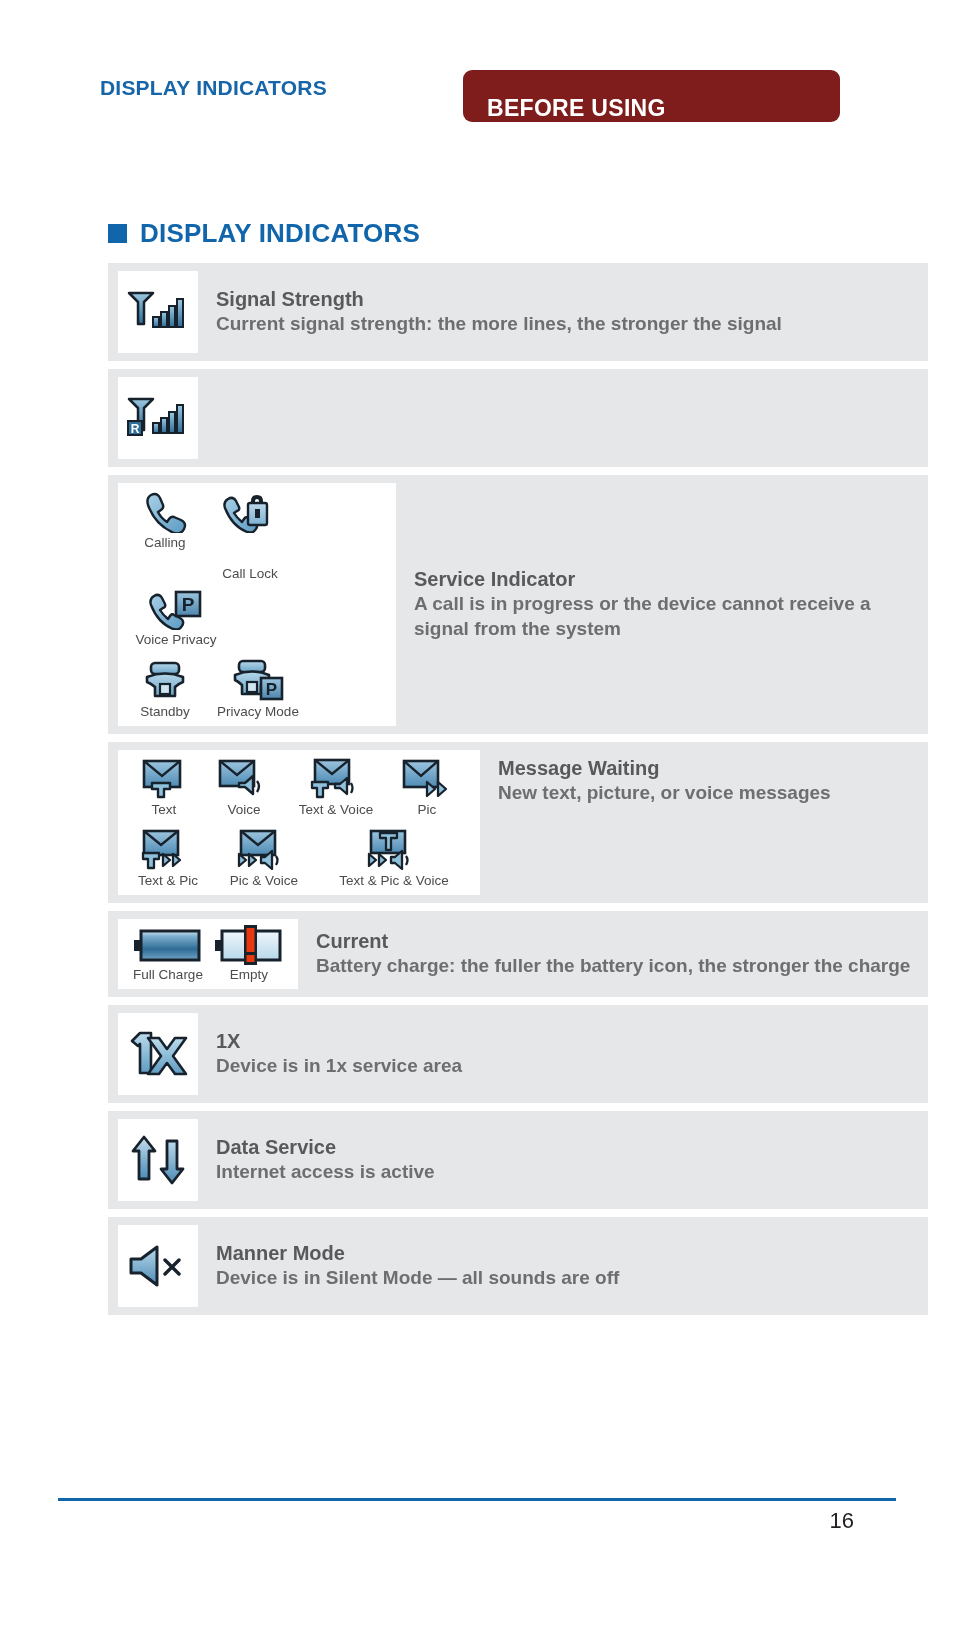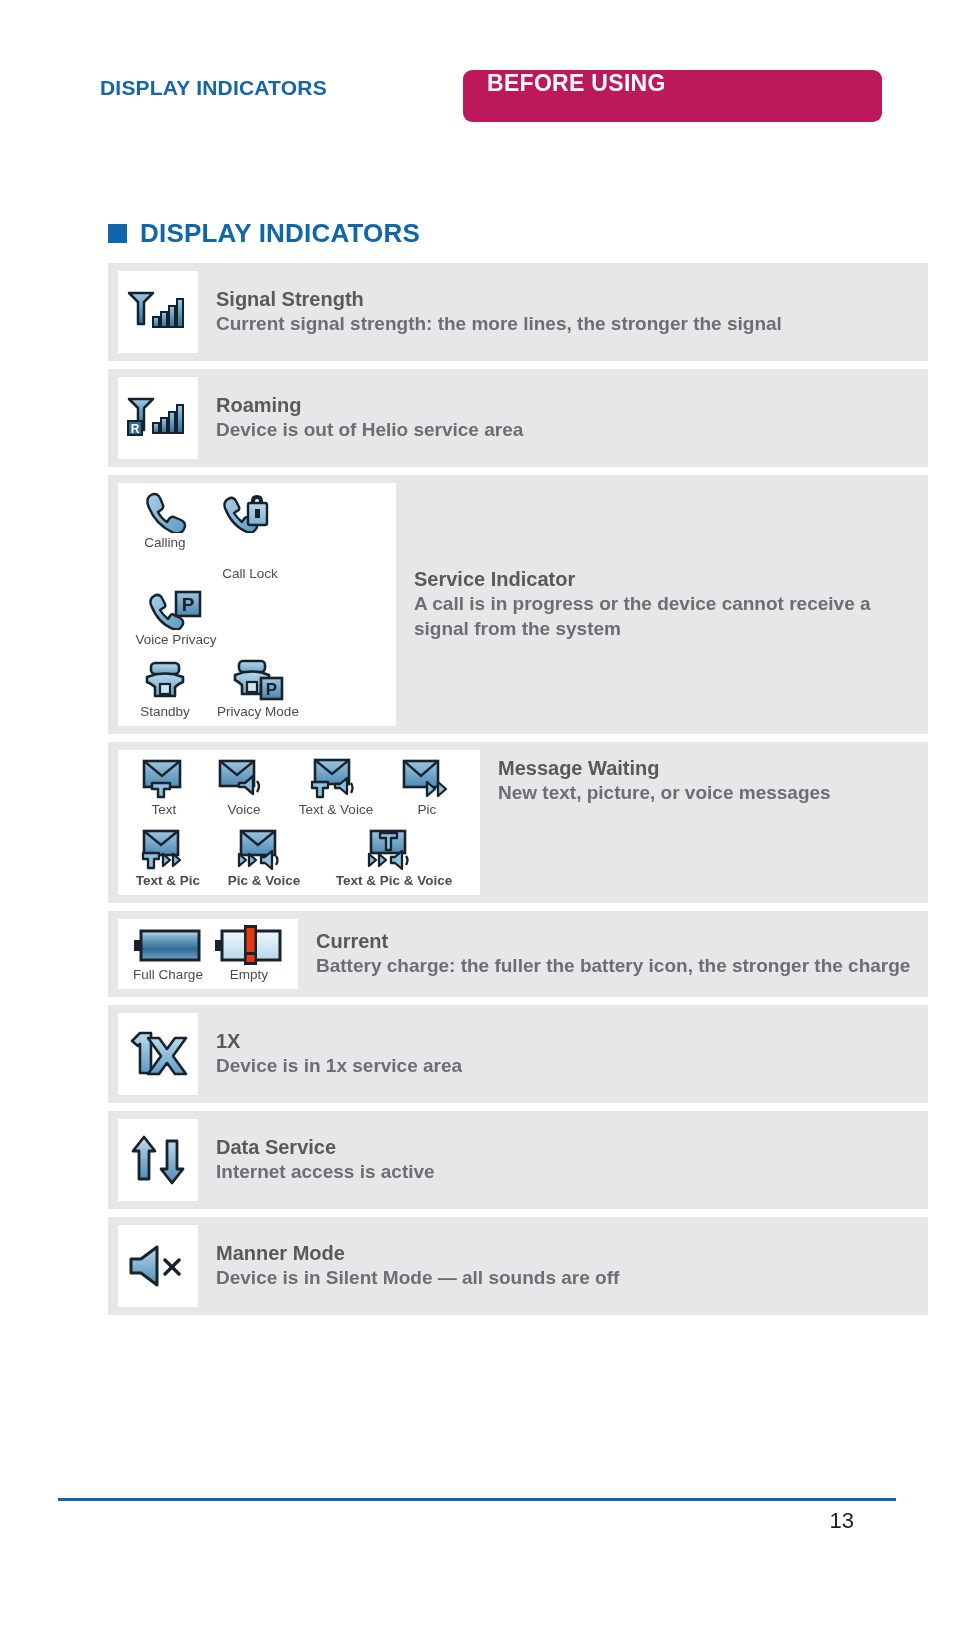--- a/index.html
+++ b/index.html
@@ -29,11 +29,11 @@
   .section-tab {
     position: absolute;
     left: 463px; top: 0px;
-    width: 419px; height: 52px;
-    background: #be185d;
+    width: 377px; height: 52px;
+    background: #7f1d1d;
     border-radius: 9px 9px 9px 9px;
     display: flex;
-    align-items: flex-start;
+    align-items: flex-end;
   }
   .section-tab .tab-label {
     color: #ffffff;

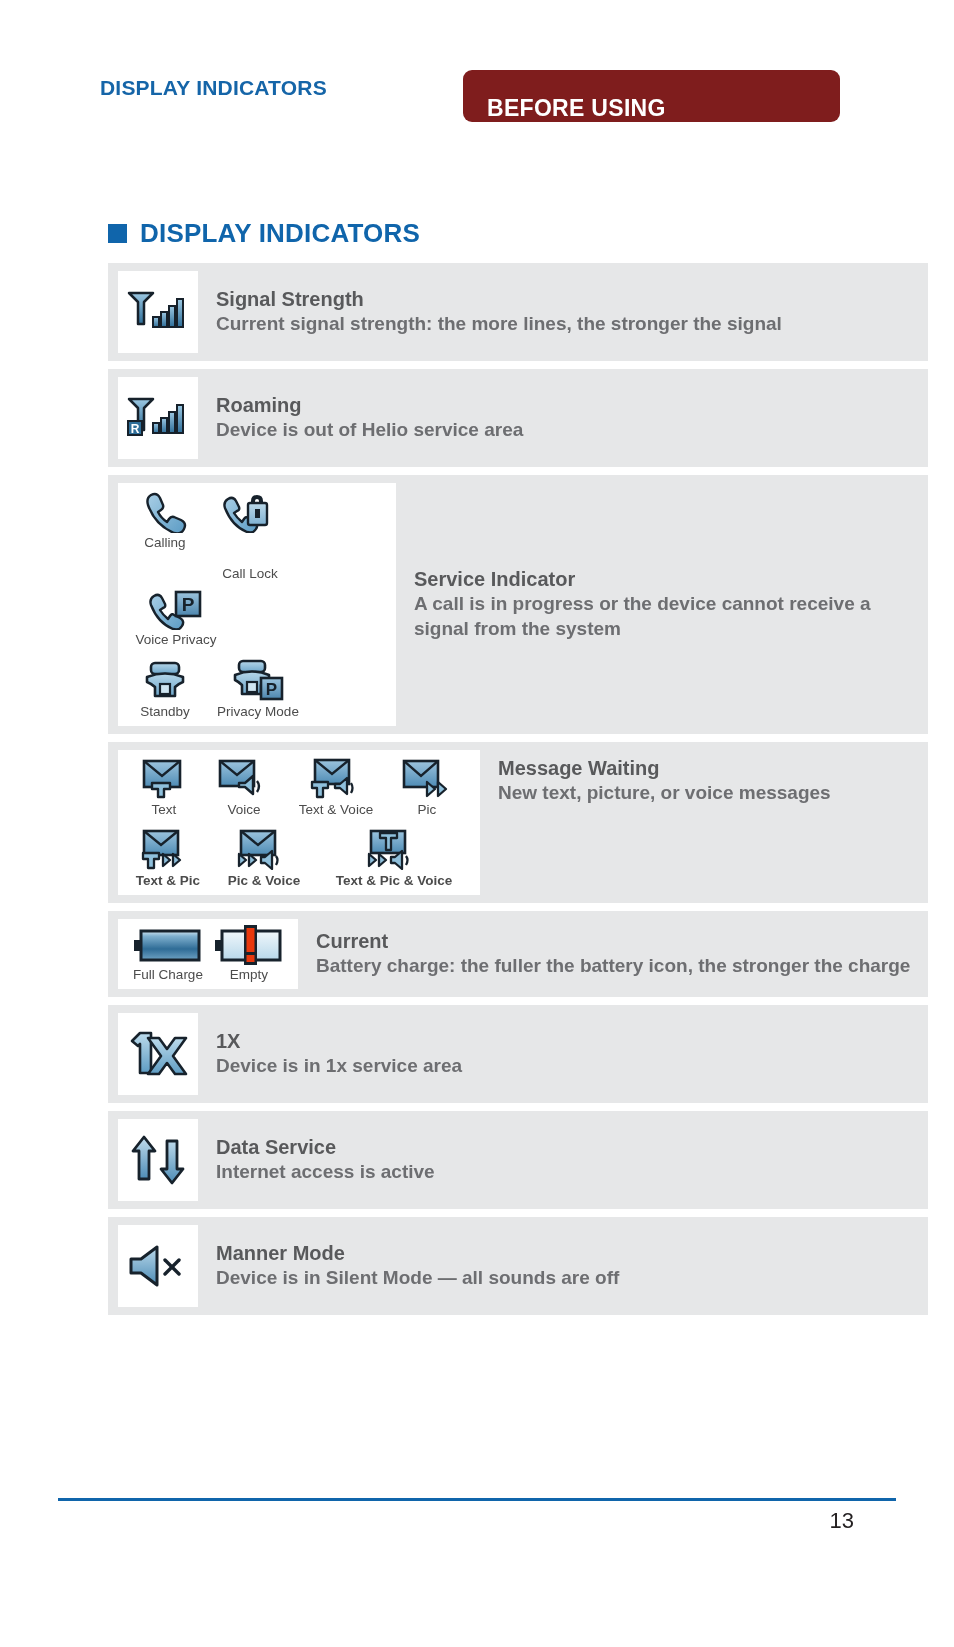--- a/index.html
+++ b/index.html
@@ -206,10 +206,6 @@
         <text x="8" y="37.5" font-family="'Liberation Sans',sans-serif" font-size="12" font-weight="bold" fill="#ffffff" text-anchor="middle">R</text>
       </svg>
     </div>
-    <div class="text-cell">
-      <div class="ind-title">Roaming</div>
-      <div class="ind-desc">Device is out of Helio service area</div>
-    </div>
   </div>
 
   <div class="ind-row" style="align-items:stretch;">

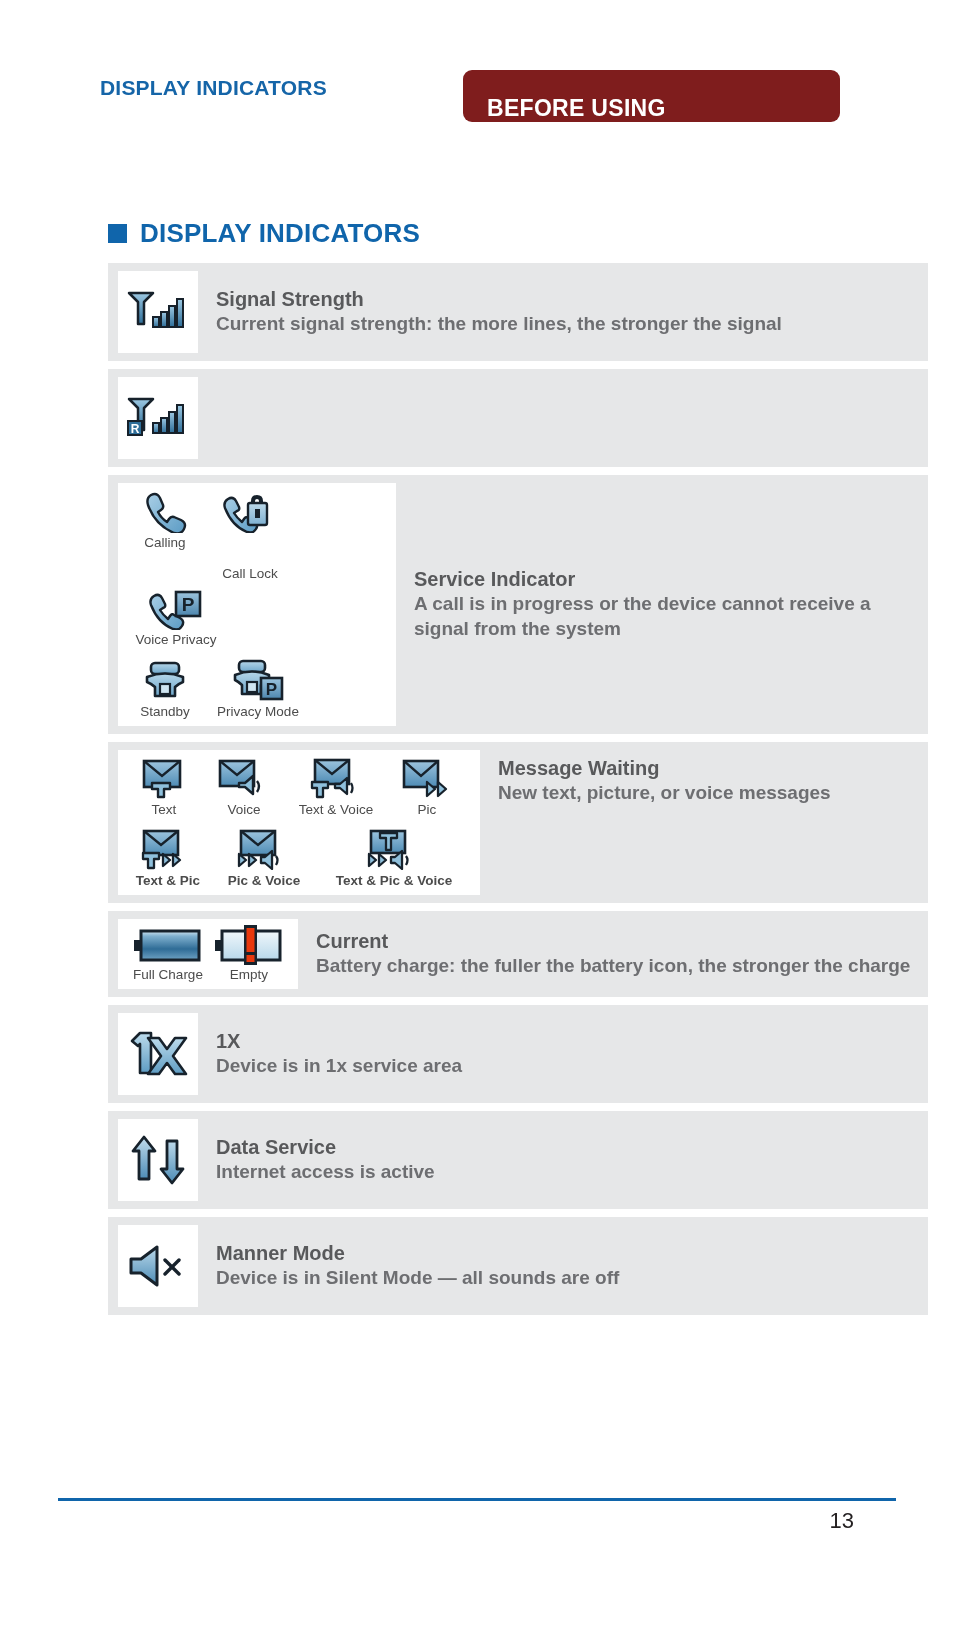--- a/index.html
+++ b/index.html
@@ -386,7 +386,7 @@
           <span class="ic-label">Pic</span>
         </div>
       </div>
-      <div class="icon-grid" style="margin-top:6px;font-weight:bold;">
+      <div class="icon-grid" style="margin-top:6px;">
         <div class="icon-item" style="width:88px;">
           <span class="icon-art">
             <svg class="ic" width="56" height="42" viewBox="0 0 56 42">

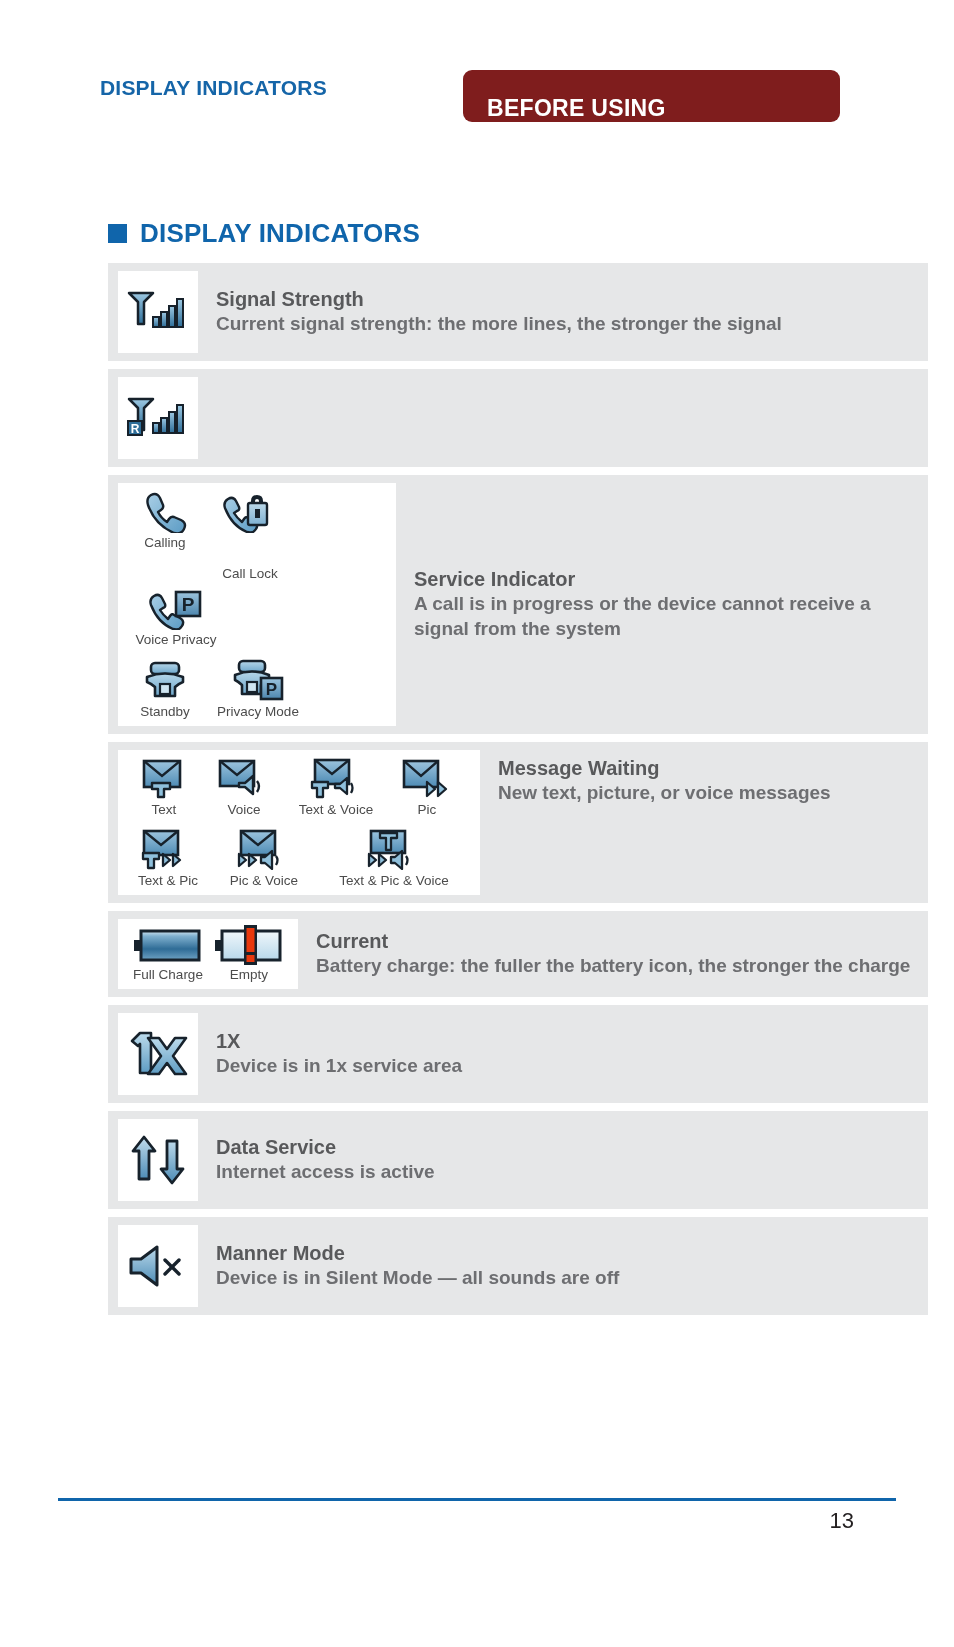--- a/index.html
+++ b/index.html
@@ -567,6 +567,6 @@
 </div>
 
 <div class="footer-rule"></div>
-<div class="page-number">13</div>
+<div class="page-number">16</div>
 
 </body></html>

